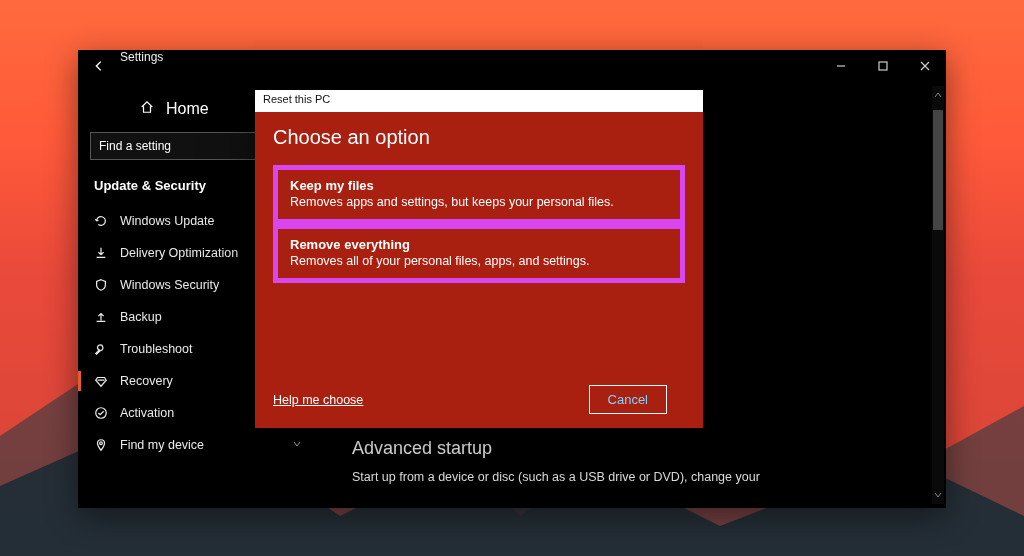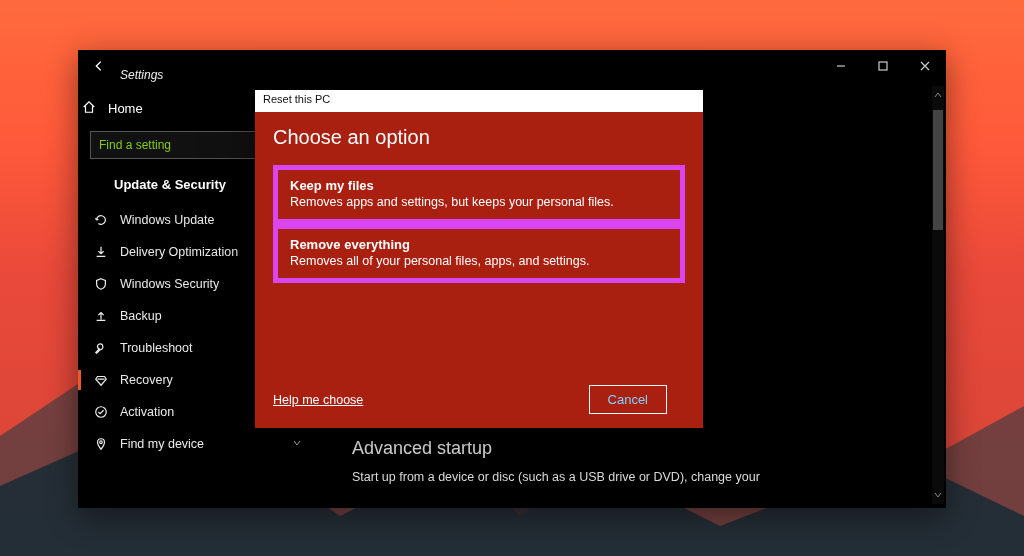--- a/index.html
+++ b/index.html
@@ -16,7 +16,7 @@
     position: absolute; left: 78px; top: 50px; width: 868px; height: 458px;
     background: #000; color: #fff; box-shadow: 0 8px 30px rgba(0,0,0,0.45);
   }
-  .titlebar { height: 32px; display: flex; align-items: flex-end; color: #ddd; font-style: italic; }
+  .titlebar { height: 32px; display: flex; align-items: flex-start; color: #ddd; }
   .back { width: 42px; height: 32px; display: flex; align-items: center; justify-content: center; }
   .back svg { width: 14px; height: 14px; stroke: #fff; }
   .title { font-size: 12px; font-weight: 400; color: #eee; }

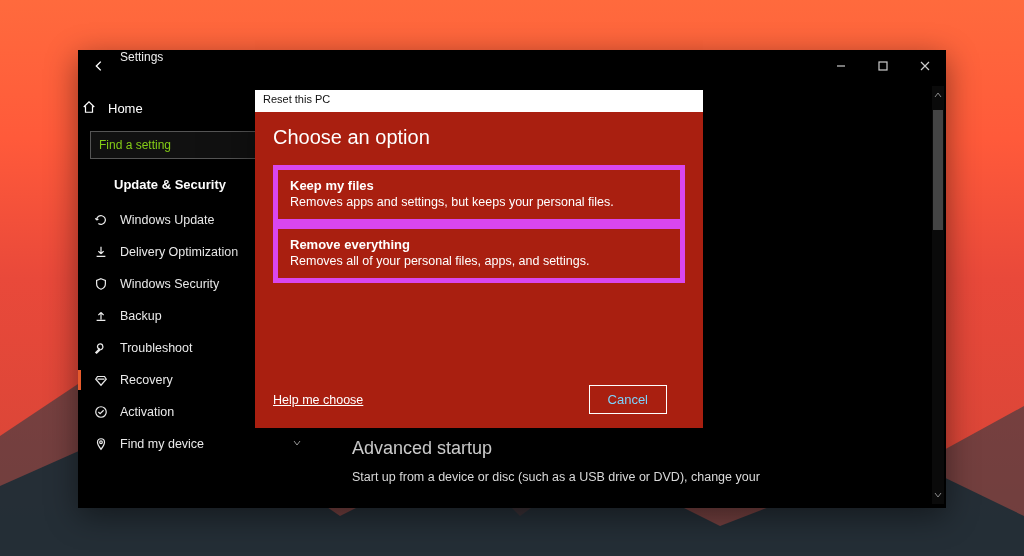--- a/index.html
+++ b/index.html
@@ -26,7 +26,7 @@
 
   .body { display: flex; height: calc(100% - 32px); }
   .sidebar { width: 240px; padding: 12px 0 0 0; color: #fff; position: relative; }
-  .home { display: flex; align-items: center; gap: 12px; padding: 6px 16px 14px 4px; font-size: 13px; }
+  .home { display: flex; align-items: center; gap: 12px; padding: 6px 16px 14px 32px; font-size: 16px; margin-left: 30px; }
   .home svg { width: 14px; height: 14px; fill: none; stroke: #fff; stroke-width: 1.4; }
   .search { margin: 0 12px 14px 12px; height: 28px; border: 1px solid #555; background: #111; color: #84cc16; display: flex; align-items: center; padding: 0 8px; font-size: 12px; }
   .section { font-size: 13px; font-weight: 600; padding: 4px 16px 12px 16px; margin-left: 20px; }

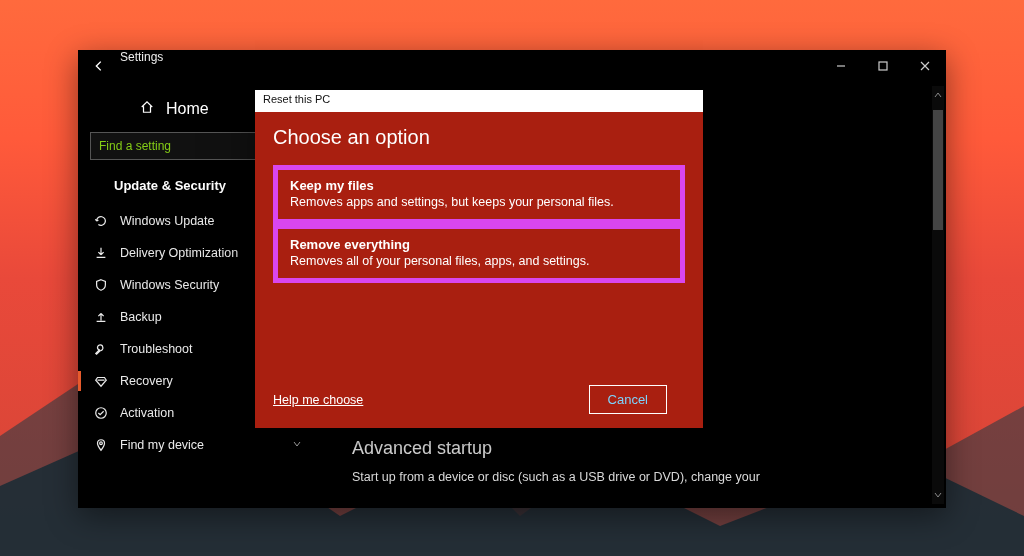--- a/index.html
+++ b/index.html
@@ -28,7 +28,7 @@
   .sidebar { width: 240px; padding: 12px 0 0 0; color: #fff; position: relative; }
   .home { display: flex; align-items: center; gap: 12px; padding: 6px 16px 14px 32px; font-size: 16px; margin-left: 30px; }
   .home svg { width: 14px; height: 14px; fill: none; stroke: #fff; stroke-width: 1.4; }
-  .search { margin: 0 12px 14px 12px; height: 28px; border: 1px solid #555; background: #111; color: #84cc16; display: flex; align-items: center; padding: 0 8px; font-size: 12px; }
+  .search { margin: 0 12px 14px 12px; height: 28px; border: 1px solid #555; background: #111; color: #ffffff; display: flex; align-items: center; padding: 0 8px; font-size: 12px; }
   .section { font-size: 13px; font-weight: 600; padding: 4px 16px 12px 16px; margin-left: 20px; }
   .nav { list-style: none; }
   .nav li { display: flex; align-items: center; gap: 12px; padding: 9px 16px; font-size: 12.5px; color: #eaeaea; position: relative; }

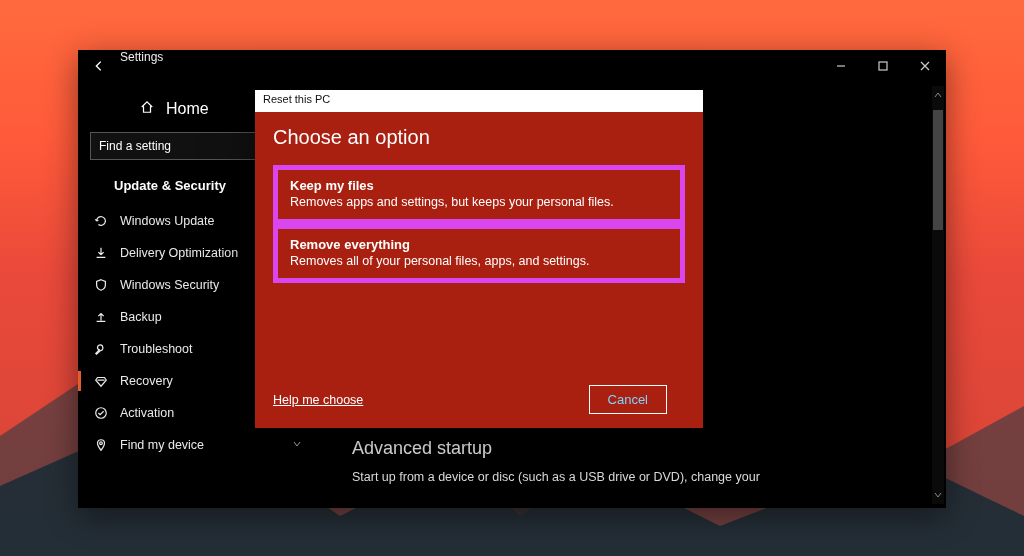--- a/index.html
+++ b/index.html
@@ -29,7 +29,7 @@
   .home { display: flex; align-items: center; gap: 12px; padding: 6px 16px 14px 32px; font-size: 16px; margin-left: 30px; }
   .home svg { width: 14px; height: 14px; fill: none; stroke: #fff; stroke-width: 1.4; }
   .search { margin: 0 12px 14px 12px; height: 28px; border: 1px solid #555; background: #111; color: #ffffff; display: flex; align-items: center; padding: 0 8px; font-size: 12px; }
-  .section { font-size: 13px; font-weight: 600; padding: 4px 16px 12px 16px; margin-left: 20px; }
+  .section { font-size: 13px; font-weight: 600; padding: 4px 16px 12px 16px; }
   .nav { list-style: none; }
   .nav li { display: flex; align-items: center; gap: 12px; padding: 9px 16px; font-size: 12.5px; color: #eaeaea; position: relative; }
   .nav li.active::before { content: ""; position: absolute; left: 0; top: 6px; bottom: 6px; width: 3px; background: #e75b2c; }

